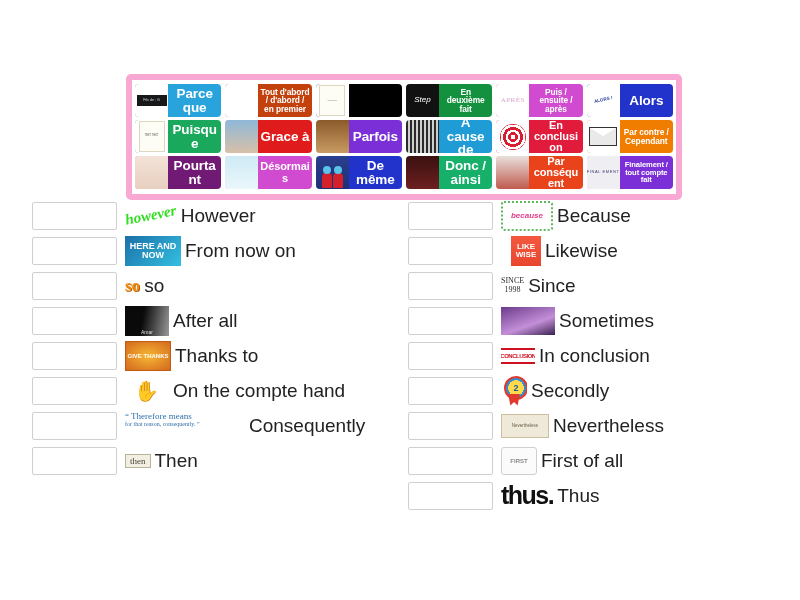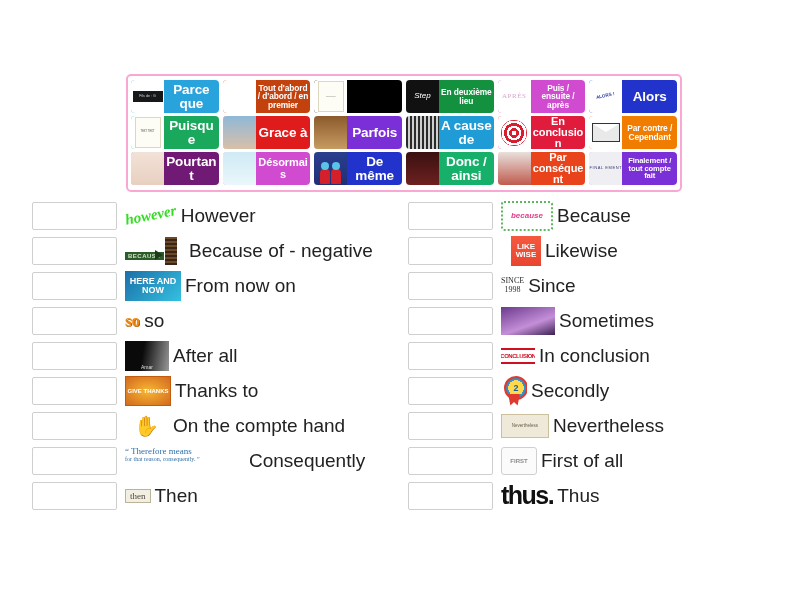--- a/index.html
+++ b/index.html
@@ -26,7 +26,7 @@
     top: 74px;
     width: 556px;
     box-sizing: border-box;
-    border: 2px solid #f9a8d4;
+    border: 6px solid #f9a8d4;
     border-radius: 5px;
     background: #ffffff;
     padding: 4px 3px 5px 3px;

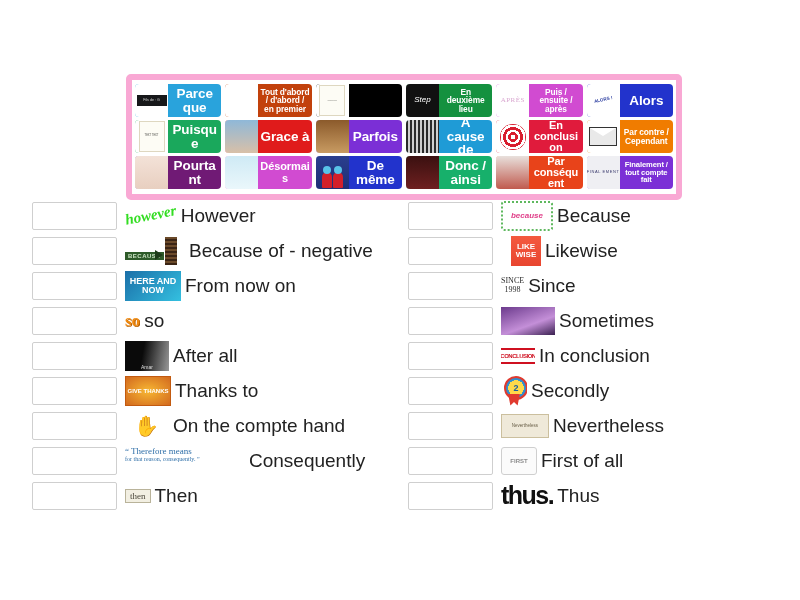--- a/index.html
+++ b/index.html
@@ -257,7 +257,7 @@
               <div class="mini-dark">Step</div>
             </div>
           </div>
-          <div class="tile-label lbl-sm">En deuxième lieu</div>
+          <div class="tile-label lbl-sm">En deuxième fait</div>
         </div>
         <div class="tile" style="background: rgb(209, 75, 209);">
           <div class="tile-thumb">

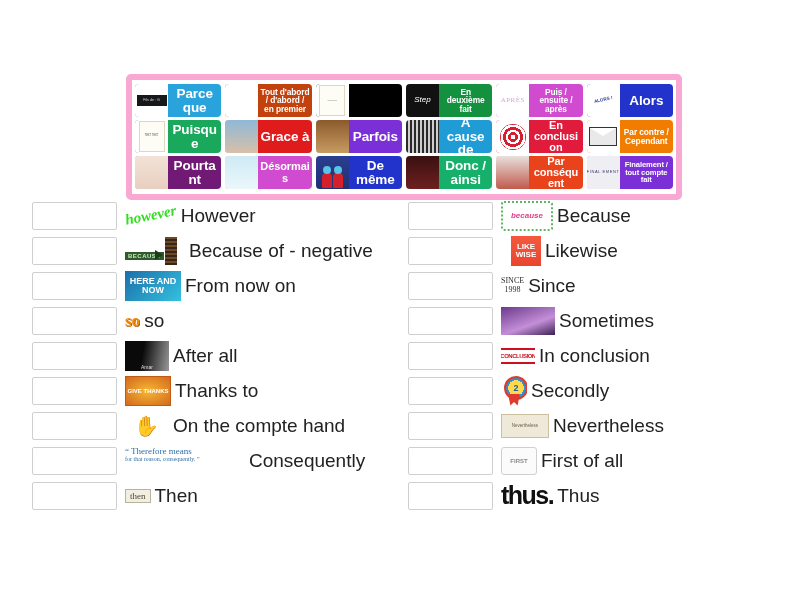--- a/index.html
+++ b/index.html
@@ -392,17 +392,6 @@
       <div class="answer-row">
         <div class="drop-box"></div>
         <div class="row-icon">
-          <div class="ic-because-neg">
-            <div class="strip"></div>
-            <div class="word">BECAUSE</div>
-            <div class="arrow"></div>
-          </div>
-        </div>
-        <div class="row-text">Because of - negative</div>
-      </div>
-      <div class="answer-row">
-        <div class="drop-box"></div>
-        <div class="row-icon">
           <div class="ic-hereandnow">HERE AND NOW</div>
         </div>
         <div class="row-text">From now on</div>

